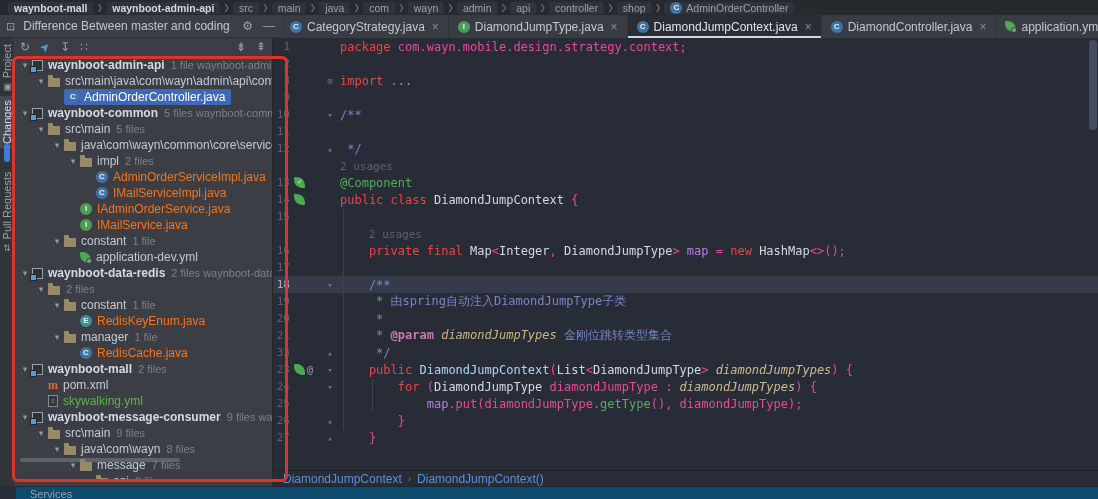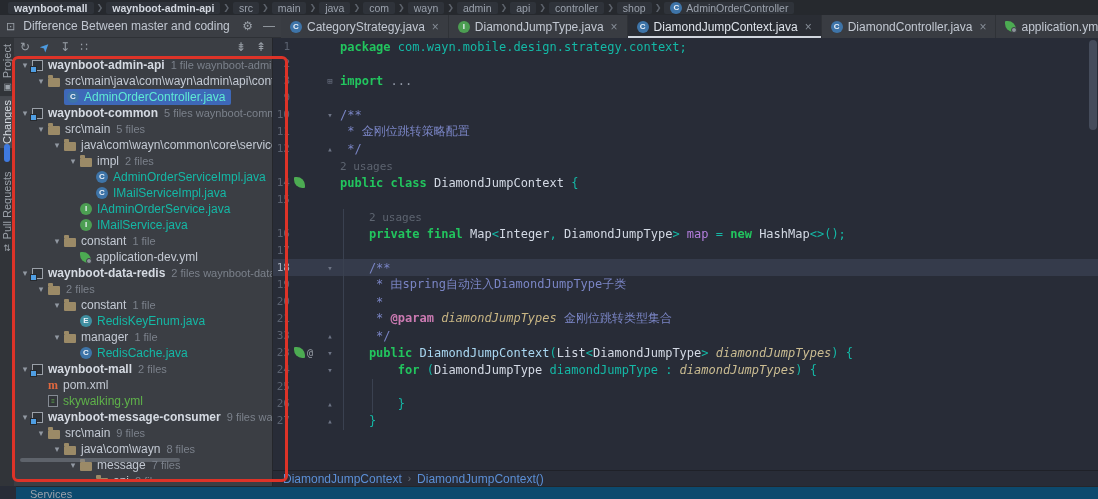--- a/index.html
+++ b/index.html
@@ -72,7 +72,7 @@
   .gico{width:32px;flex:none;display:flex;align-items:center;gap:2px;padding-left:4px}
   .gfold{width:16px;flex:none;text-align:center;color:#6d7485;font-size:9px}
   .ctext{padding-left:2px}
-  .tok-kw{color:#22c55e;font-weight:700}
+  .tok-kw{color:#ef4444;font-weight:400}
   .tok-pl{color:#14b8a6}
   .tok-cls{color:#d3d9e4}
   .tok-ctor{color:#a9d7f1}

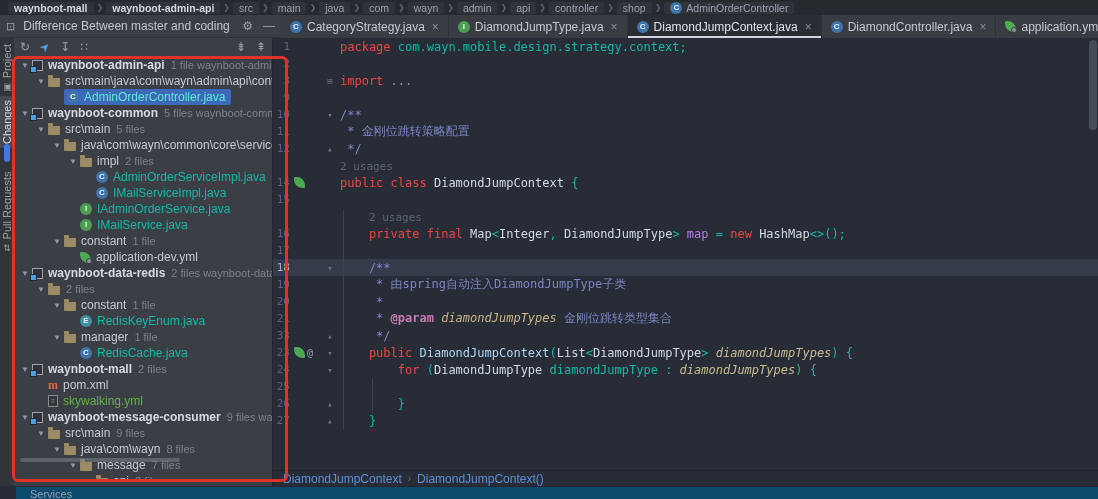--- a/index.html
+++ b/index.html
@@ -73,7 +73,7 @@
   .gfold{width:16px;flex:none;text-align:center;color:#6d7485;font-size:9px}
   .ctext{padding-left:2px}
   .tok-kw{color:#ef4444;font-weight:400}
-  .tok-pl{color:#14b8a6}
+  .tok-pl{color:#ec4899}
   .tok-cls{color:#d3d9e4}
   .tok-ctor{color:#a9d7f1}
   .tok-field{color:#b47ede}

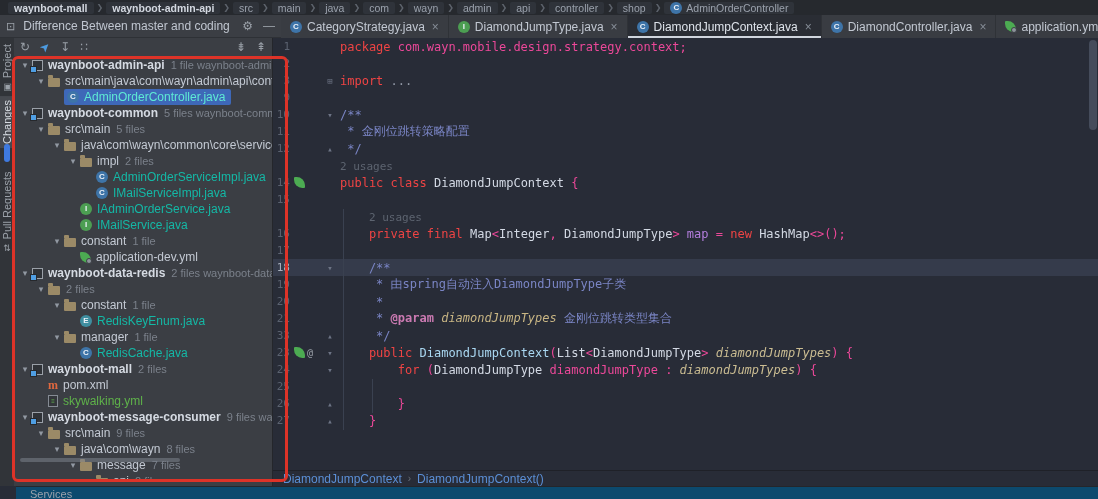--- a/index.html
+++ b/index.html
@@ -53,7 +53,7 @@
   .trow.module .tlabel{color:#d5dae2;font-weight:700}
   .trow .selwrap{display:flex;align-items:center;background:#3e68b8;border-radius:2px;
     padding:1px 6px 1px 3px}
-  .trow .selwrap .tlabel{color:#5eead4}
+  .trow .selwrap .tlabel{color:#ffffff}
   .blue-file .tlabel{color:#14b8a6}
   .green-file .tlabel{color:#5fb34a}
   .hscroll{position:absolute;left:6px;top:420px;width:160px;height:4px;border-radius:2px;

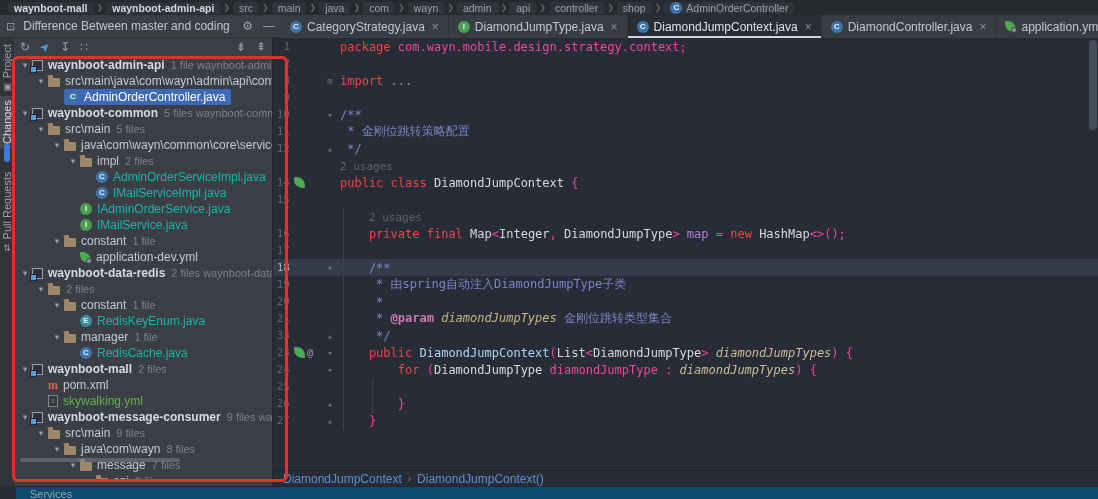--- a/index.html
+++ b/index.html
@@ -401,7 +401,7 @@
       <div class="cline"><span class="gnum">3</span><span class="gico"></span><span class="gfold">⊞</span><span class="ctext"><span class="tok-kw">import</span><span class="tok-fold"> ...</span></span></div>
       <div class="cline"><span class="gnum">9</span><span class="gico"></span><span class="gfold"></span><span class="ctext"></span></div>
       <div class="cline"><span class="gnum">10</span><span class="gico"></span><span class="gfold">▾</span><span class="ctext"><span class="tok-doc">/**</span></span></div>
-      <div class="cline"><span class="gnum">11</span><span class="gico"></span><span class="gfold"></span><span class="ctext"><span class="tok-doc"> * 金刚位跳转策略配置</span></span></div>
+      <div class="cline"><span class="gnum">11</span><span class="gico"></span><span class="gfold"></span></div>
       <div class="cline"><span class="gnum">12</span><span class="gico"></span><span class="gfold">▴</span><span class="ctext"><span class="tok-doc"> */</span></span></div>
       <div class="cline"><span class="gnum"></span><span class="gico"></span><span class="gfold"></span><span class="ctext"><span class="inlay-txt">2 usages</span></span></div>
       <div class="cline"><span class="gnum">14</span><span class="gico"><span class="ic ic-leaf"></span></span><span class="gfold"></span><span class="ctext"><span class="tok-kw">public class</span><span class="tok-pl"> </span><span class="tok-cls">DiamondJumpContext</span><span class="tok-pl"> {</span></span></div>

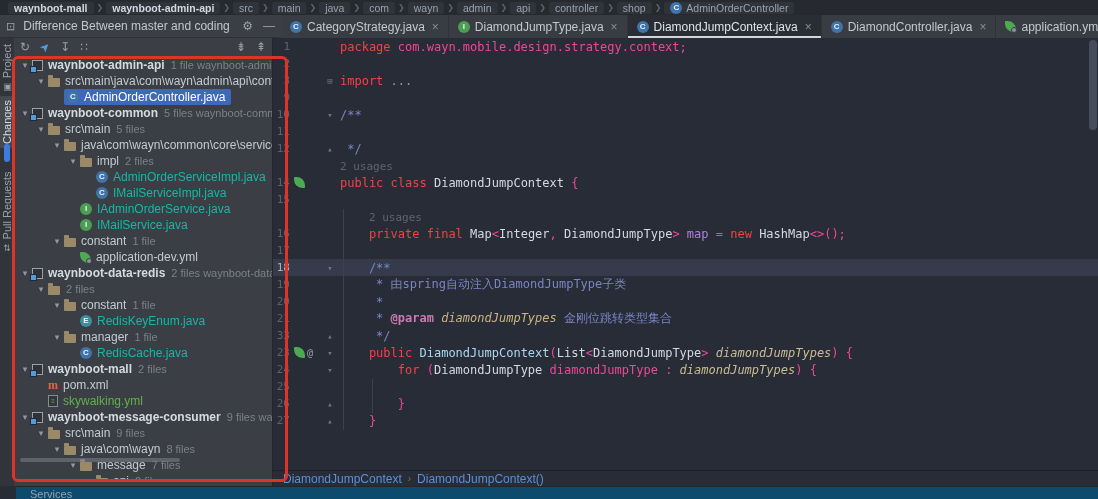--- a/index.html
+++ b/index.html
@@ -54,7 +54,7 @@
   .trow .selwrap{display:flex;align-items:center;background:#3e68b8;border-radius:2px;
     padding:1px 6px 1px 3px}
   .trow .selwrap .tlabel{color:#ffffff}
-  .blue-file .tlabel{color:#14b8a6}
+  .blue-file .tlabel{color:#f97316}
   .green-file .tlabel{color:#5fb34a}
   .hscroll{position:absolute;left:6px;top:420px;width:160px;height:4px;border-radius:2px;
     background:#7c828c;opacity:.55}

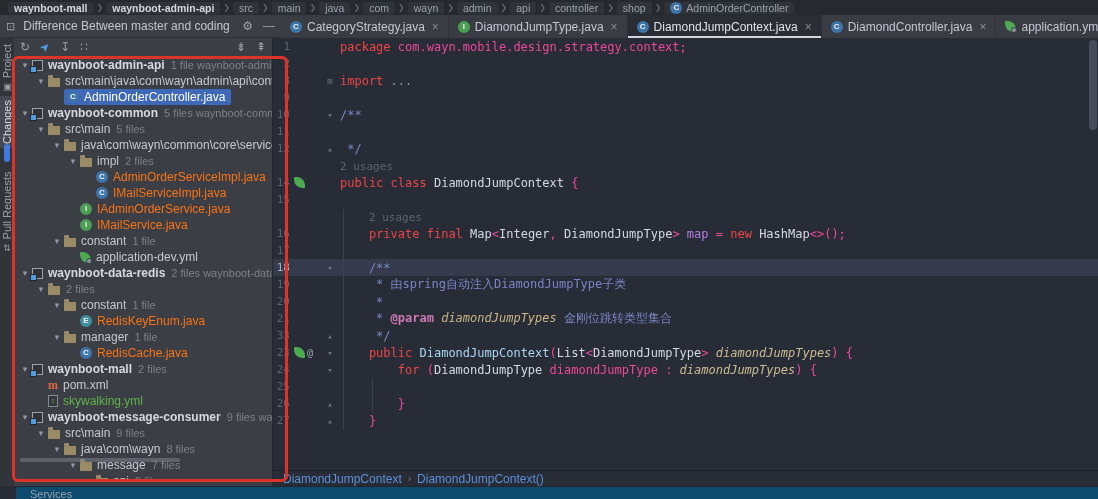--- a/index.html
+++ b/index.html
@@ -404,6 +404,7 @@
       <div class="cline"><span class="gnum">11</span><span class="gico"></span><span class="gfold"></span></div>
       <div class="cline"><span class="gnum">12</span><span class="gico"></span><span class="gfold">▴</span><span class="ctext"><span class="tok-doc"> */</span></span></div>
       <div class="cline"><span class="gnum"></span><span class="gico"></span><span class="gfold"></span><span class="ctext"><span class="inlay-txt">2 usages</span></span></div>
+      <div class="cline"><span class="gnum">13</span><span class="gico"><span class="ic ic-leaf ic-leaf-check"></span></span><span class="gfold"></span><span class="ctext"><span class="tok-ann">@Component</span></span></div>
       <div class="cline"><span class="gnum">14</span><span class="gico"><span class="ic ic-leaf"></span></span><span class="gfold"></span><span class="ctext"><span class="tok-kw">public class</span><span class="tok-pl"> </span><span class="tok-cls">DiamondJumpContext</span><span class="tok-pl"> {</span></span></div>
       <div class="cline"><span class="gnum">15</span><span class="gico"></span><span class="gfold"></span><span class="ctext"></span></div>
       <div class="cline"><span class="gnum"></span><span class="gico"></span><span class="gfold"></span><span class="ctext">    <span class="inlay-txt">2 usages</span></span></div>

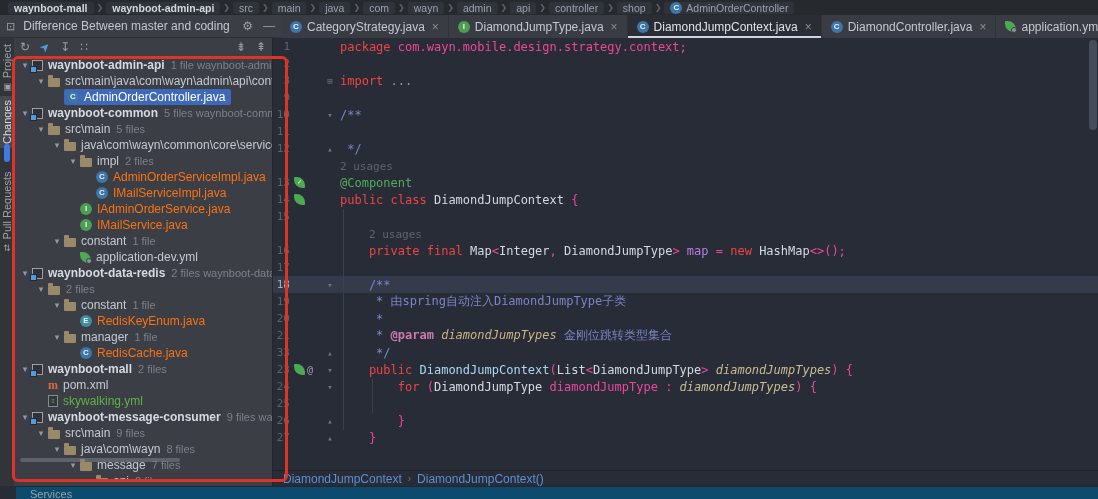--- a/index.html
+++ b/index.html
@@ -417,7 +417,7 @@
       <div class="cline"><span class="gnum">33</span><span class="gico"></span><span class="gfold">▴</span><span class="ctext"><span class="tok-doc">     */</span></span></div>
       <div class="cline"><span class="gnum">23</span><span class="gico"><span class="ic ic-leaf"></span><span class="ic-at">@</span></span><span class="gfold">▾</span><span class="ctext"><span class="tok-kw">    public</span><span class="tok-pl"> </span><span class="tok-ctor">DiamondJumpContext</span><span class="tok-pl">(</span><span class="tok-cls">List</span><span class="tok-pl">&lt;</span><span class="tok-cls">DiamondJumpType</span><span class="tok-pl">&gt; </span><span class="tok-param">diamondJumpTypes</span><span class="tok-pl">) {</span></span></div>
       <div class="cline"><span class="gnum">24</span><span class="gico"></span><span class="gfold">▾</span><span class="ctext"><span class="tok-pl">        </span><span class="tok-kw">for</span><span class="tok-pl"> (</span><span class="tok-cls">DiamondJumpType</span><span class="tok-pl"> diamondJumpType : </span><span class="tok-param">diamondJumpTypes</span><span class="tok-pl">) {</span></span></div>
-      <div class="cline"><span class="gnum">25</span><span class="gico"></span><span class="gfold"></span></div>
+      <div class="cline"><span class="gnum">25</span><span class="gico"></span><span class="gfold"></span><span class="ctext"><span class="tok-pl">            </span><span class="tok-field">map</span><span class="tok-pl">.put(diamondJumpType.</span><span class="tok-method">getType</span><span class="tok-pl">(), diamondJumpType);</span></span></div>
       <div class="cline"><span class="gnum">26</span><span class="gico"></span><span class="gfold">▴</span><span class="ctext"><span class="tok-pl">        }</span></span></div>
       <div class="cline"><span class="gnum">27</span><span class="gico"></span><span class="gfold">▴</span><span class="ctext"><span class="tok-pl">    }</span></span></div>
       <div class="guide" style="left: 70px; top: 171px; height: 221px;"></div>

